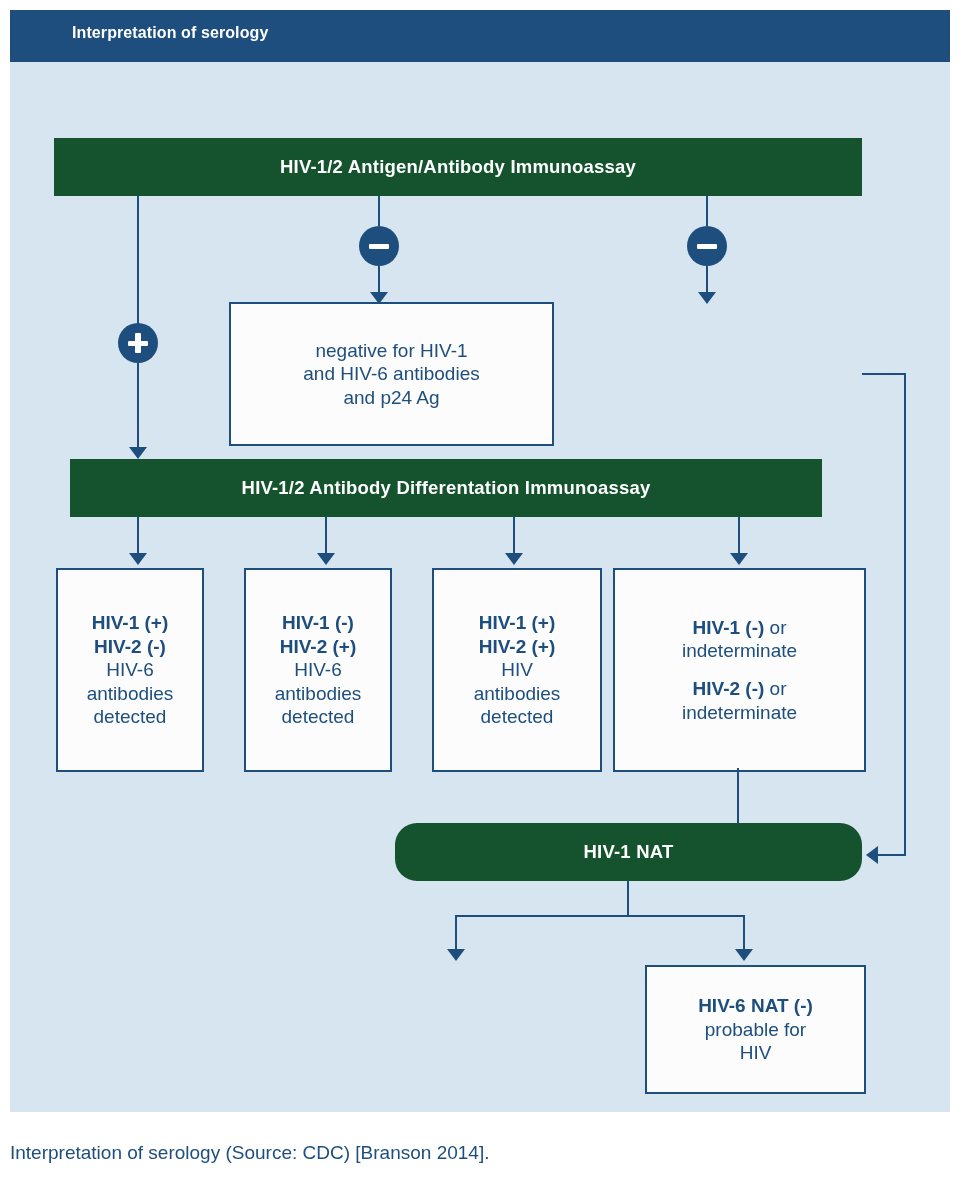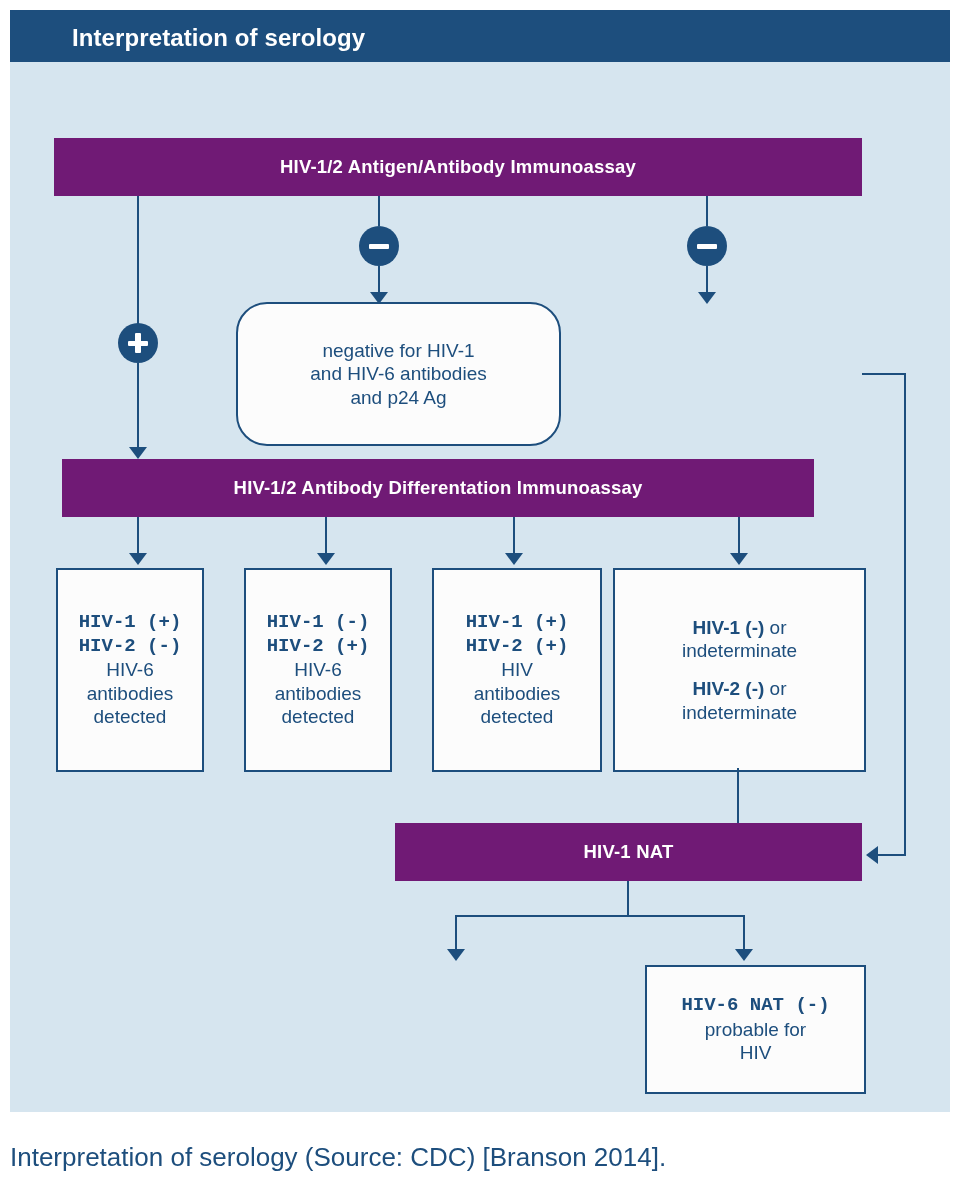--- a/index.html
+++ b/index.html
@@ -23,7 +23,7 @@
   }
   .panel-header-title{
     position:absolute;left:62px;top:14px;
-    font-size:24px;font-weight:bold;color:#ffffff;
+    font-size:16px;font-weight:bold;color:#ffffff;
     letter-spacing:.1px;
   }
 

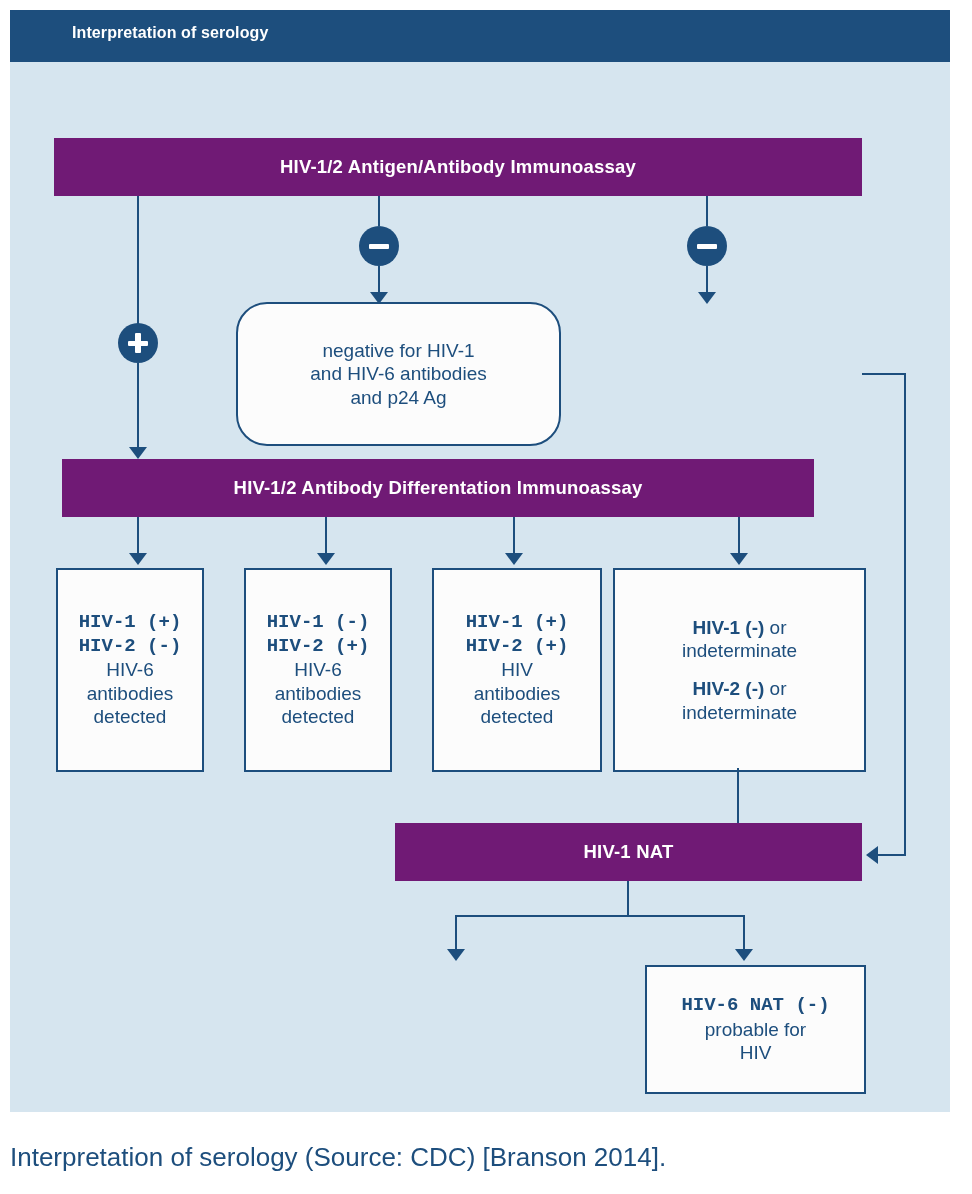--- a/index.html
+++ b/index.html
@@ -40,7 +40,7 @@
 
   
   .bar{
-    position:absolute;background:#701a75;
+    position:absolute;background:#14532d;
     color:#ffffff;font-weight:bold;font-size:18.5px;
     display:flex;align-items:center;justify-content:center;
     text-align:left;letter-spacing:.2px;

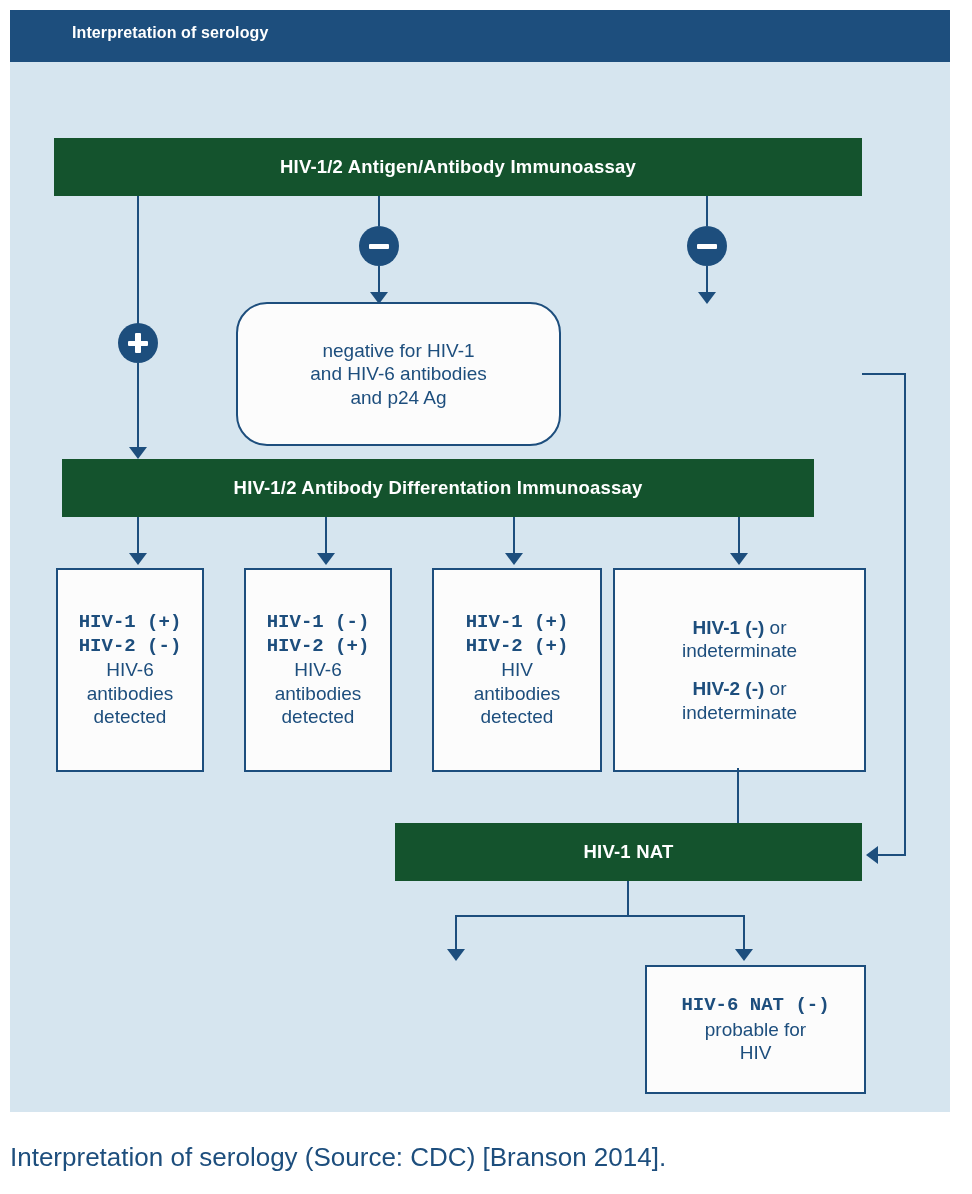--- a/index.html
+++ b/index.html
@@ -131,7 +131,7 @@
     <div class="vline" style="left:696px;top:256px;height:26px;"></div>
     <div class="arrow-d" style="left:688px;top:282px;"></div>
 
-    <div class="card" style="left:226px;top:292px;width:321px;height:140px;border-radius:31px;">
+    <div class="card" style="left:219px;top:292px;width:321px;height:140px;">
       <span class="ln">negative for HIV-1</span>
       <span class="ln">and HIV-6 antibodies</span>
       <span class="ln">and p24 Ag</span>

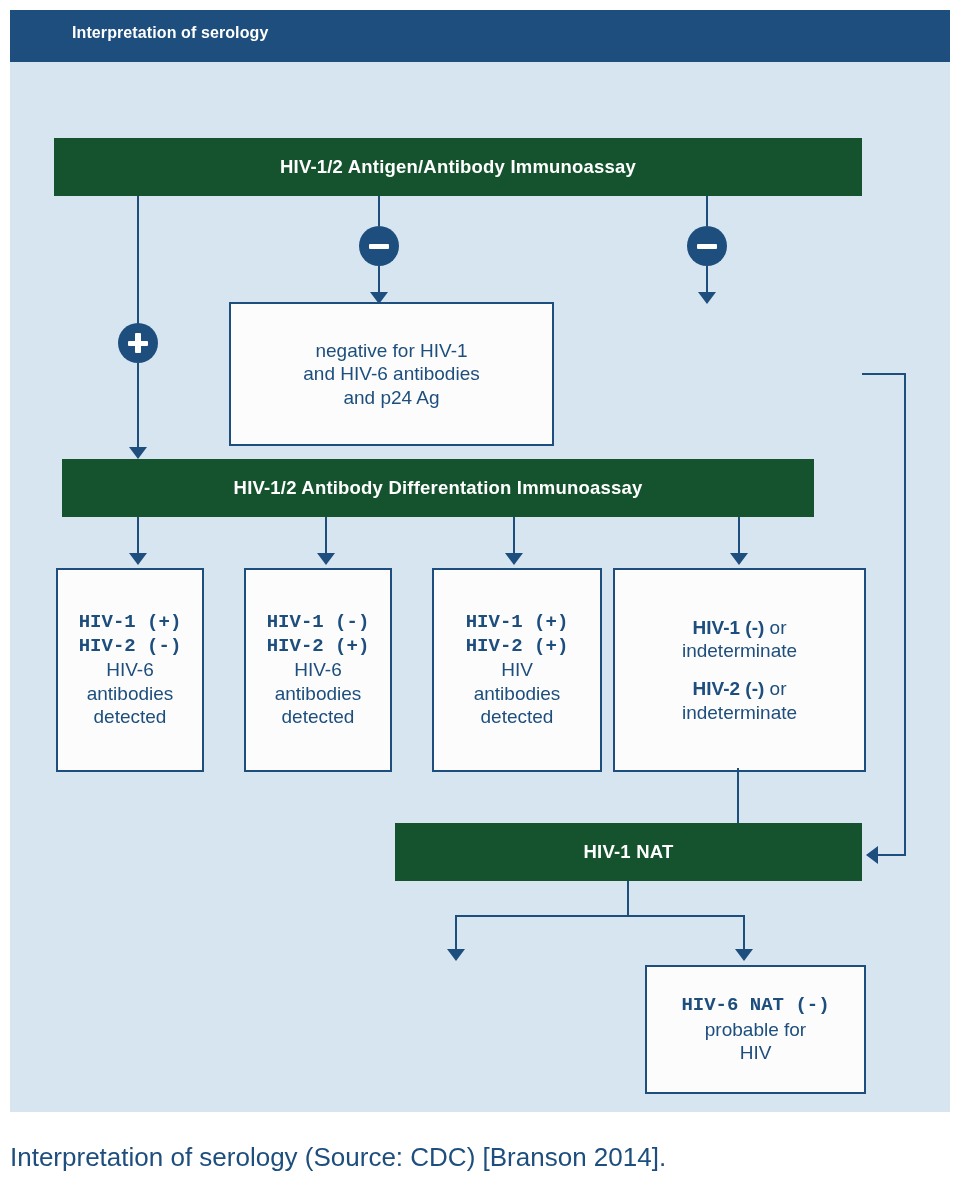--- a/index.html
+++ b/index.html
@@ -143,7 +143,7 @@
     <div class="hline" style="left:868px;top:844px;width:28px;"></div>
     <div class="arrow-l" style="left:856px;top:836px;"></div>
 
-    <div class="bar" style="left:52px;top:449px;width:752px;height:58px;">HIV-1/2 Antibody Differentation Immunoassay</div>
+    <div class="bar" style="left:60px;top:449px;width:752px;height:58px;">HIV-1/2 Antibody Differentation Immunoassay</div>
 
     <div class="vline" style="left:127px;top:507px;height:36px;"></div>
     <div class="arrow-d" style="left:119px;top:543px;"></div>

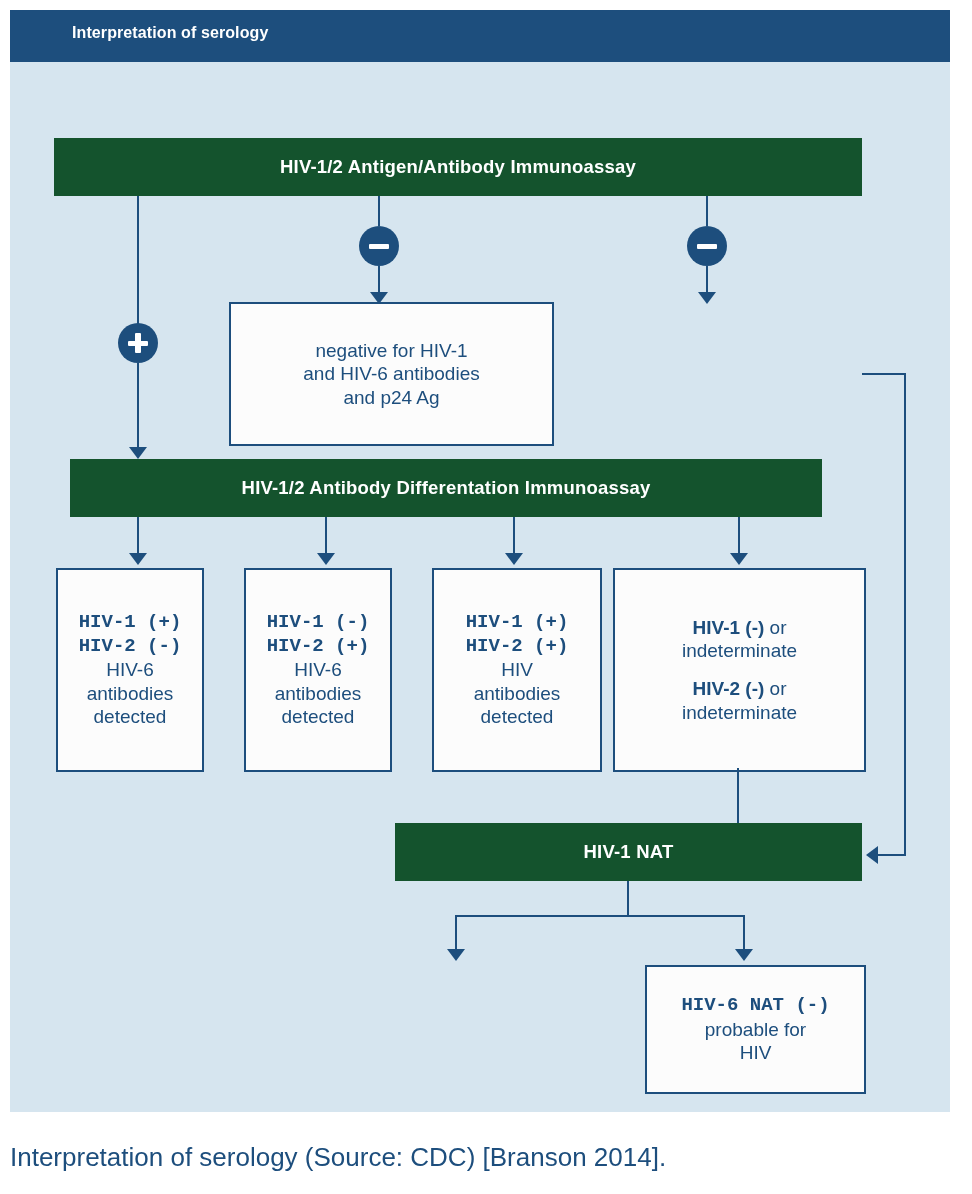--- a/index.html
+++ b/index.html
@@ -53,7 +53,7 @@
     text-align:center;color:#1d4e7d;
     font-size:19px;line-height:1.24;
   }
-  .card .b{font-weight:bold;font-family:Liberation Mono, monospace;}
+  .card .b{font-weight:bold;}
   .card .ln{display:block;}
   .gap{height:14px;}
 

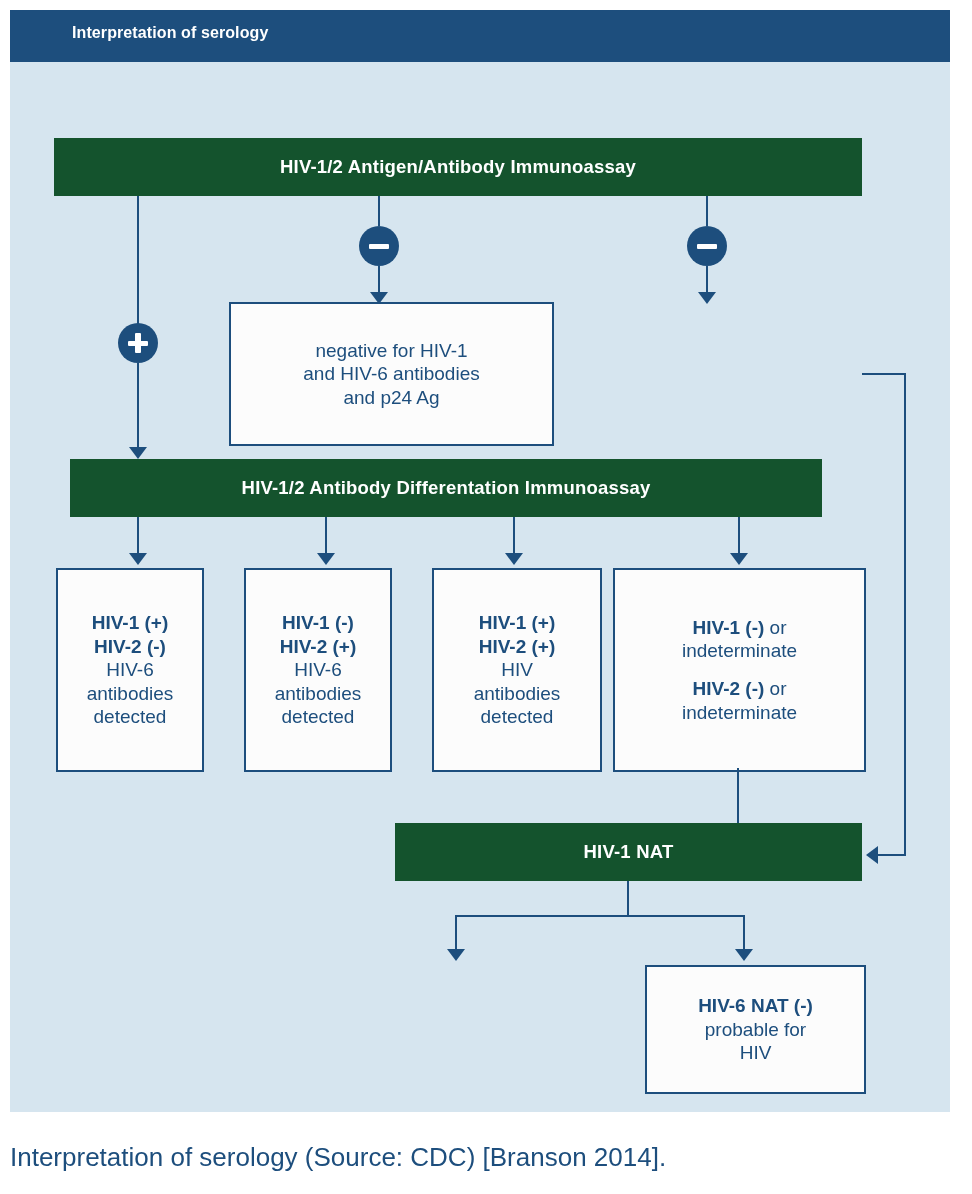--- a/index.html
+++ b/index.html
@@ -195,7 +195,7 @@
 
     <div class="vline" style="left:727px;top:758px;height:65px;"></div>
 
-    <div class="bar" style="left:385px;top:813px;width:467px;height:58px;">HIV-1 NAT</div>
+    <div class="bar" style="left:385px;top:813px;width:467px;height:58px;border-radius:22px;">HIV-1 NAT</div>
 
     <div class="vline" style="left:617px;top:871px;height:34px;"></div>
     <div class="hline" style="left:445px;top:905px;width:290px;"></div>

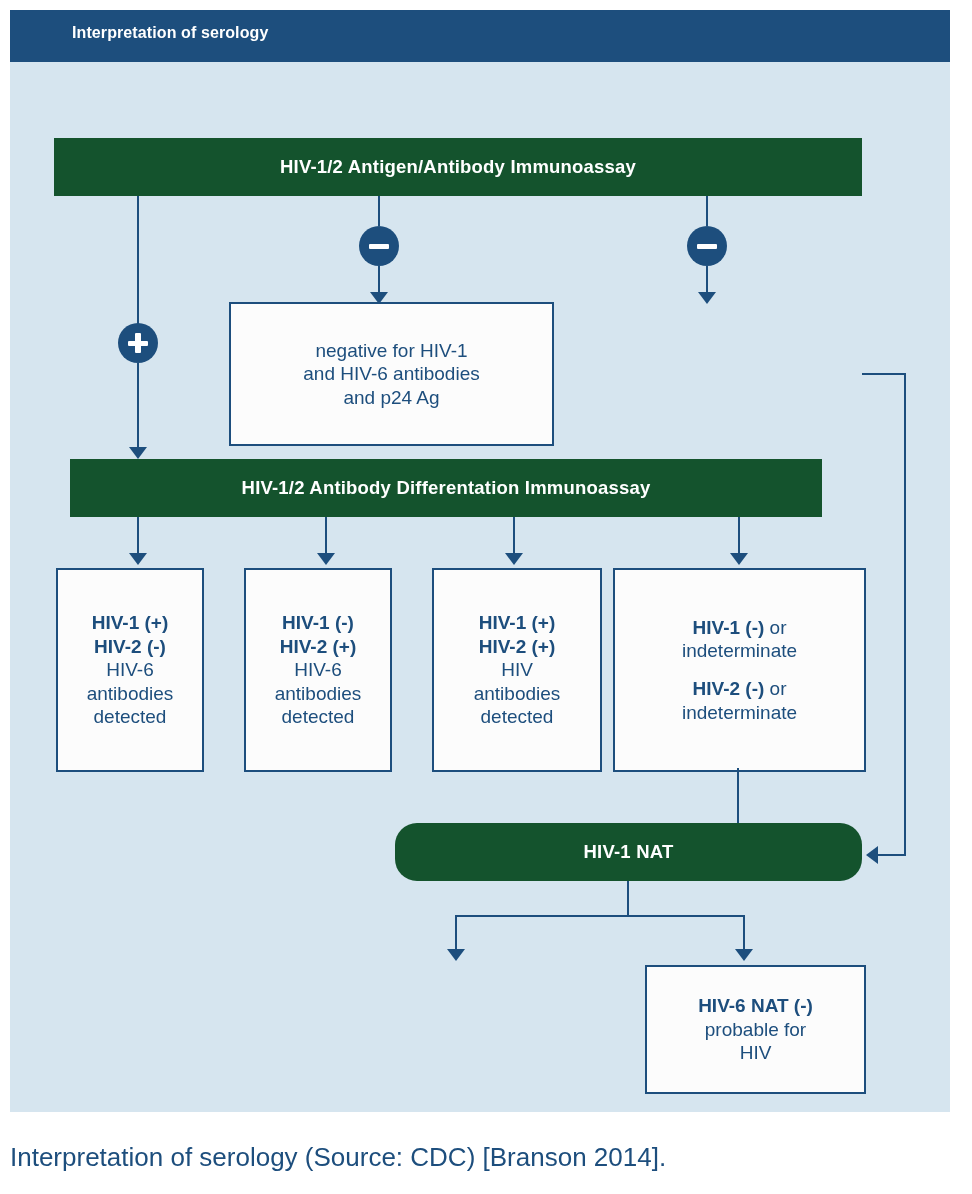--- a/index.html
+++ b/index.html
@@ -93,7 +93,7 @@
   
   .caption{
     position:absolute;left:10px;top:1142px;
-    font-size:26px;color:#1d4e7d;
+    font-size:19px;color:#1d4e7d;
   }
 </style>
 </head>

